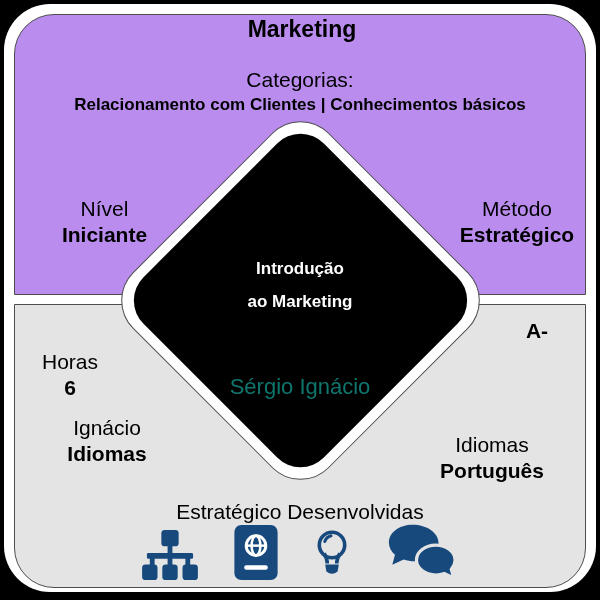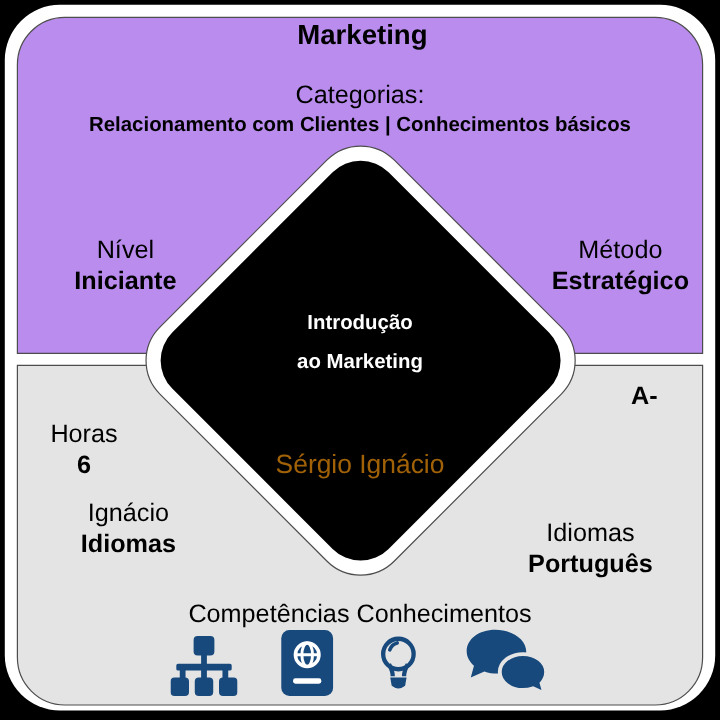--- a/index.html
+++ b/index.html
@@ -90,7 +90,7 @@
   }
   .center-author {
     left: 150px; top: 374px; width: 300px;
-    color: #a16207; font-size: 22px; font-weight: 400;
+    color: #0f766e; font-size: 22px; font-weight: 400;
   }
   .comp-title { left: 0; right: 0; top: 499px; font-size: 21px; }
   .icon-row {

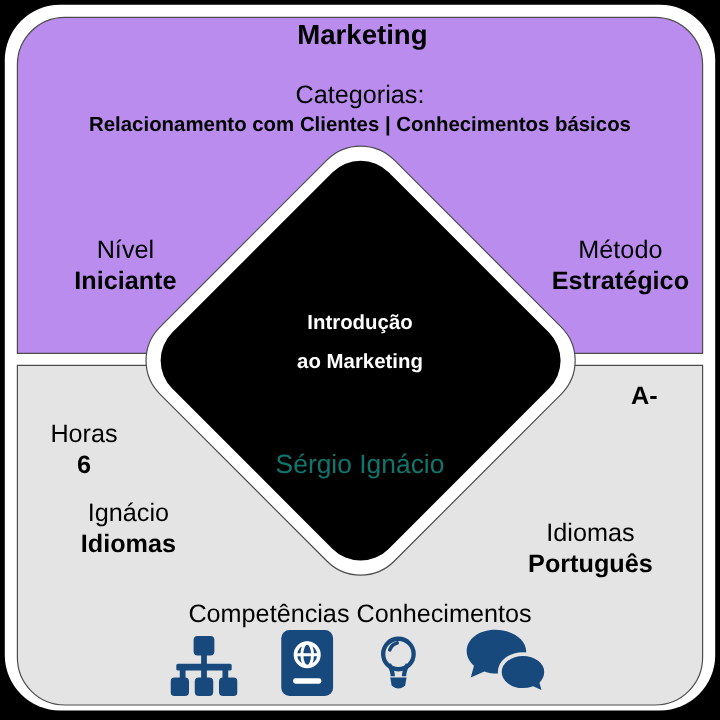--- a/index.html
+++ b/index.html
@@ -165,7 +165,7 @@
 
   <div class="txt center-author">Sérgio Ignácio</div>
 
-  <div class="txt comp-title">Competências Conhecimentos</div>
+  <div class="txt comp-title">Estratégico Desenvolvidas</div>
 
   <div class="icon-row">
 

